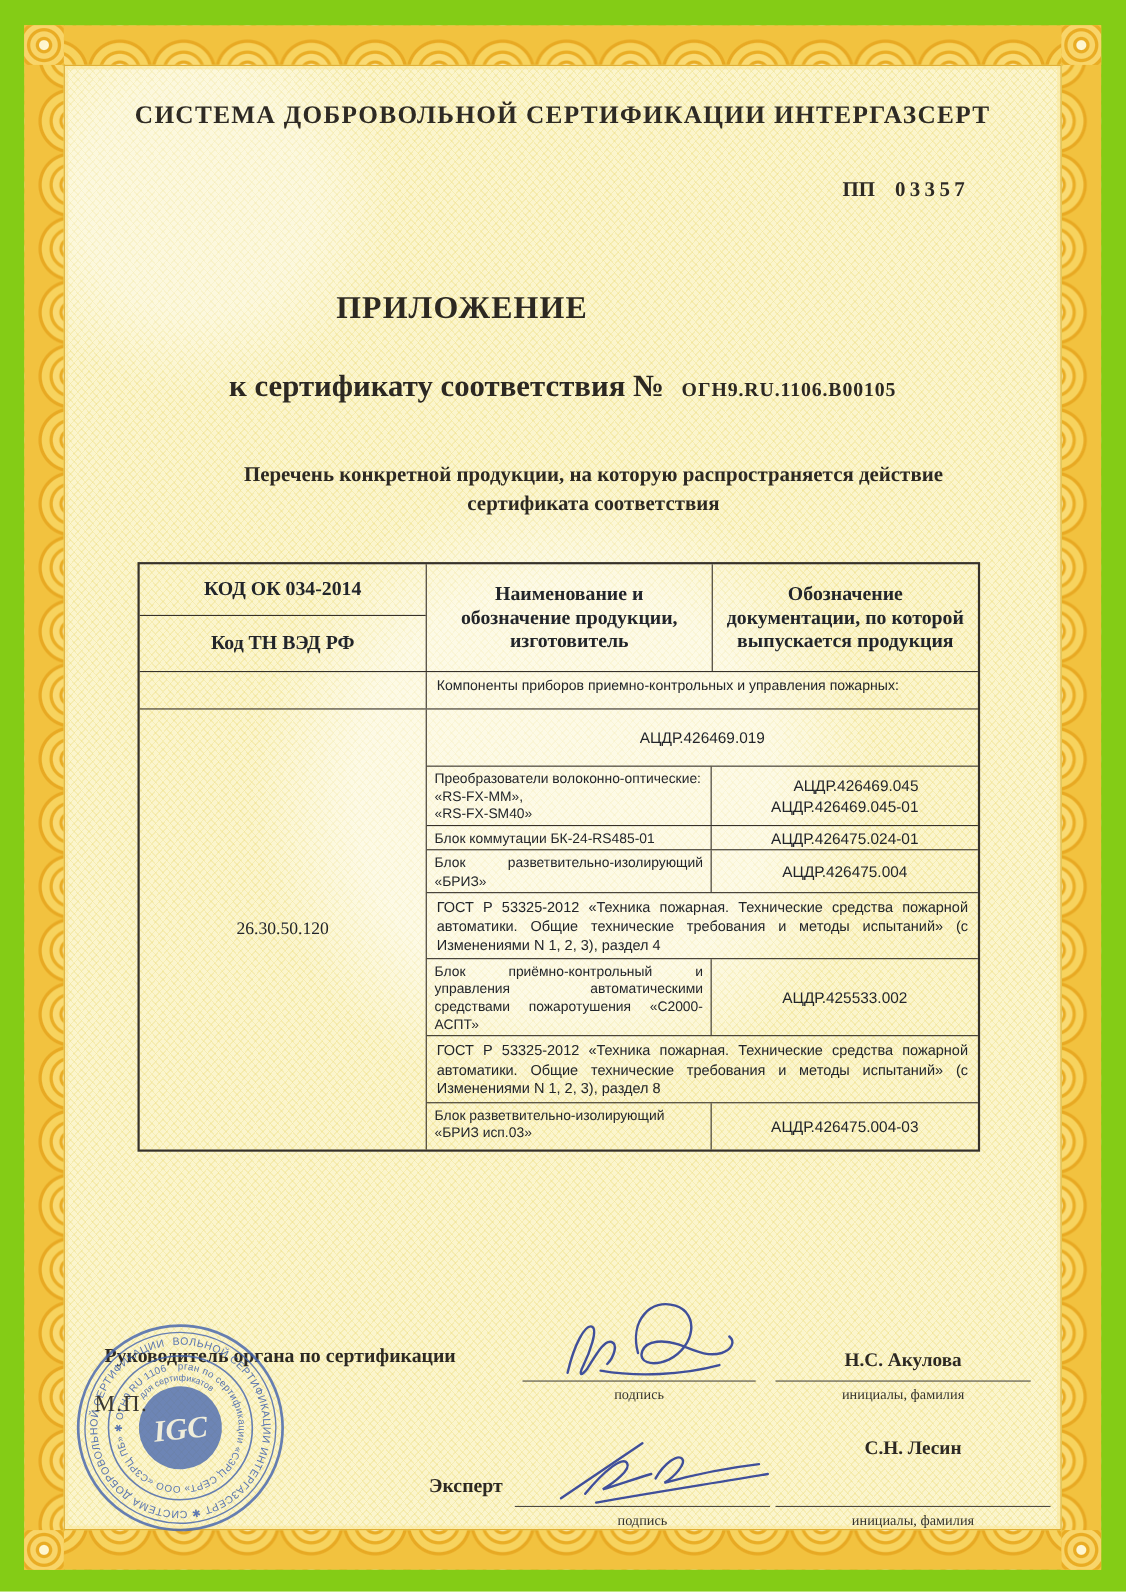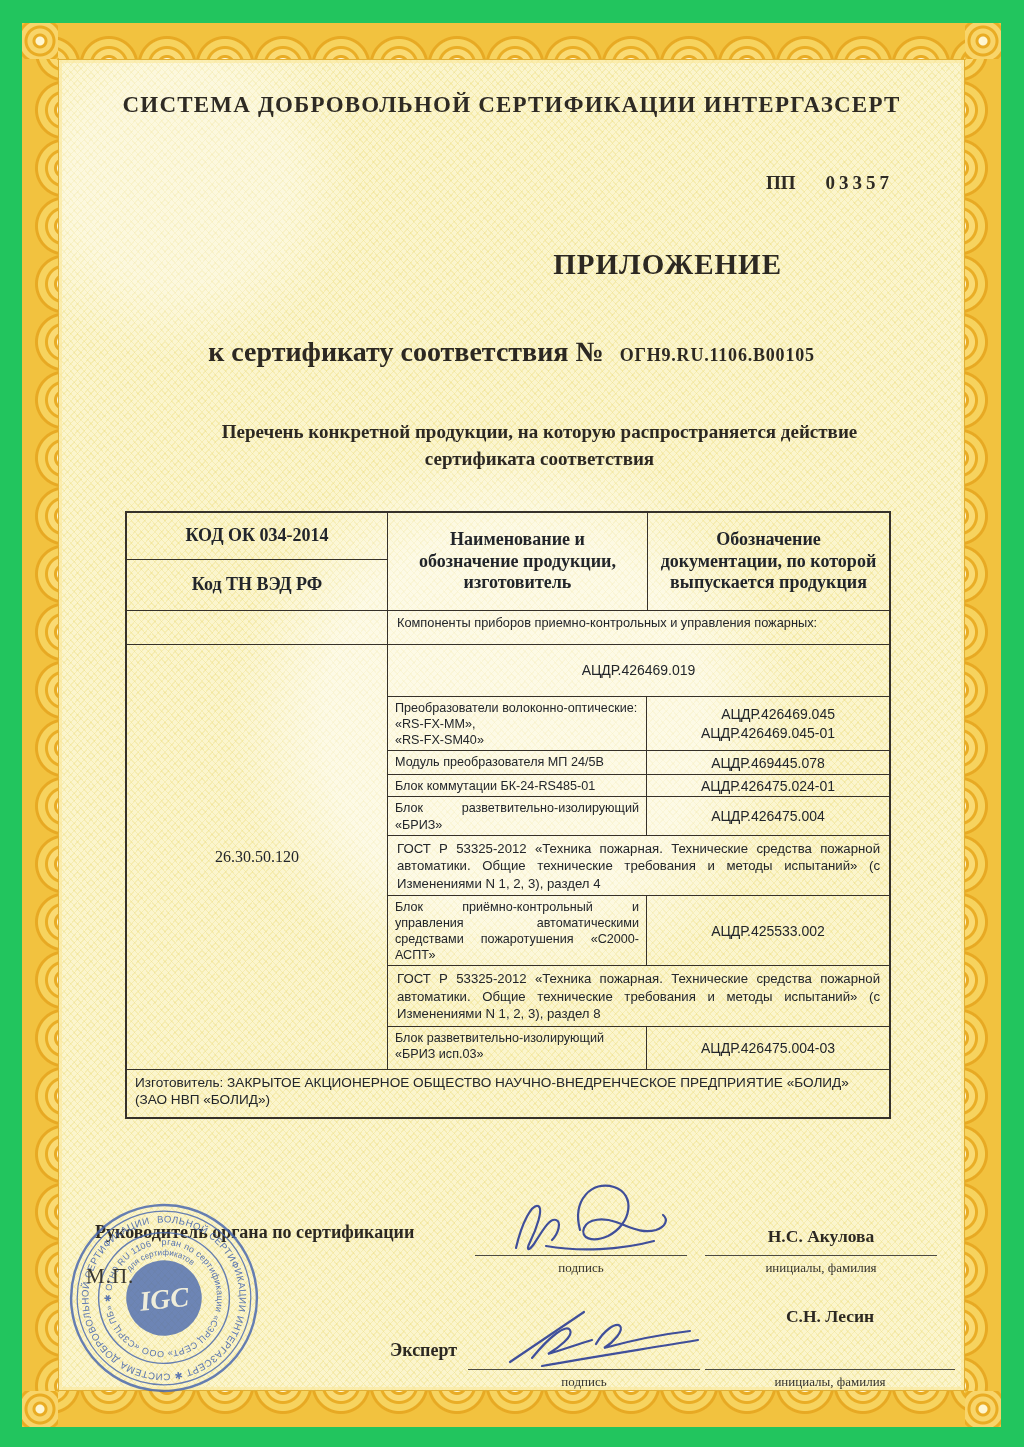--- a/index.html
+++ b/index.html
@@ -4,7 +4,7 @@
 <style>
   * { box-sizing: border-box; margin: 0; padding: 0; }
   body { background: #ffffff; font-family: "Liberation Serif", serif; }
-  .page { position: relative; width: 1024px; height: 1447px; background: #22c55e; margin: 0 auto; overflow: hidden; }
+  .page { position: relative; width: 1024px; height: 1447px; background: #84cc16; margin: 0 auto; overflow: hidden; }
 
   
   .fr { position: absolute; background-color: #f2c23f; }

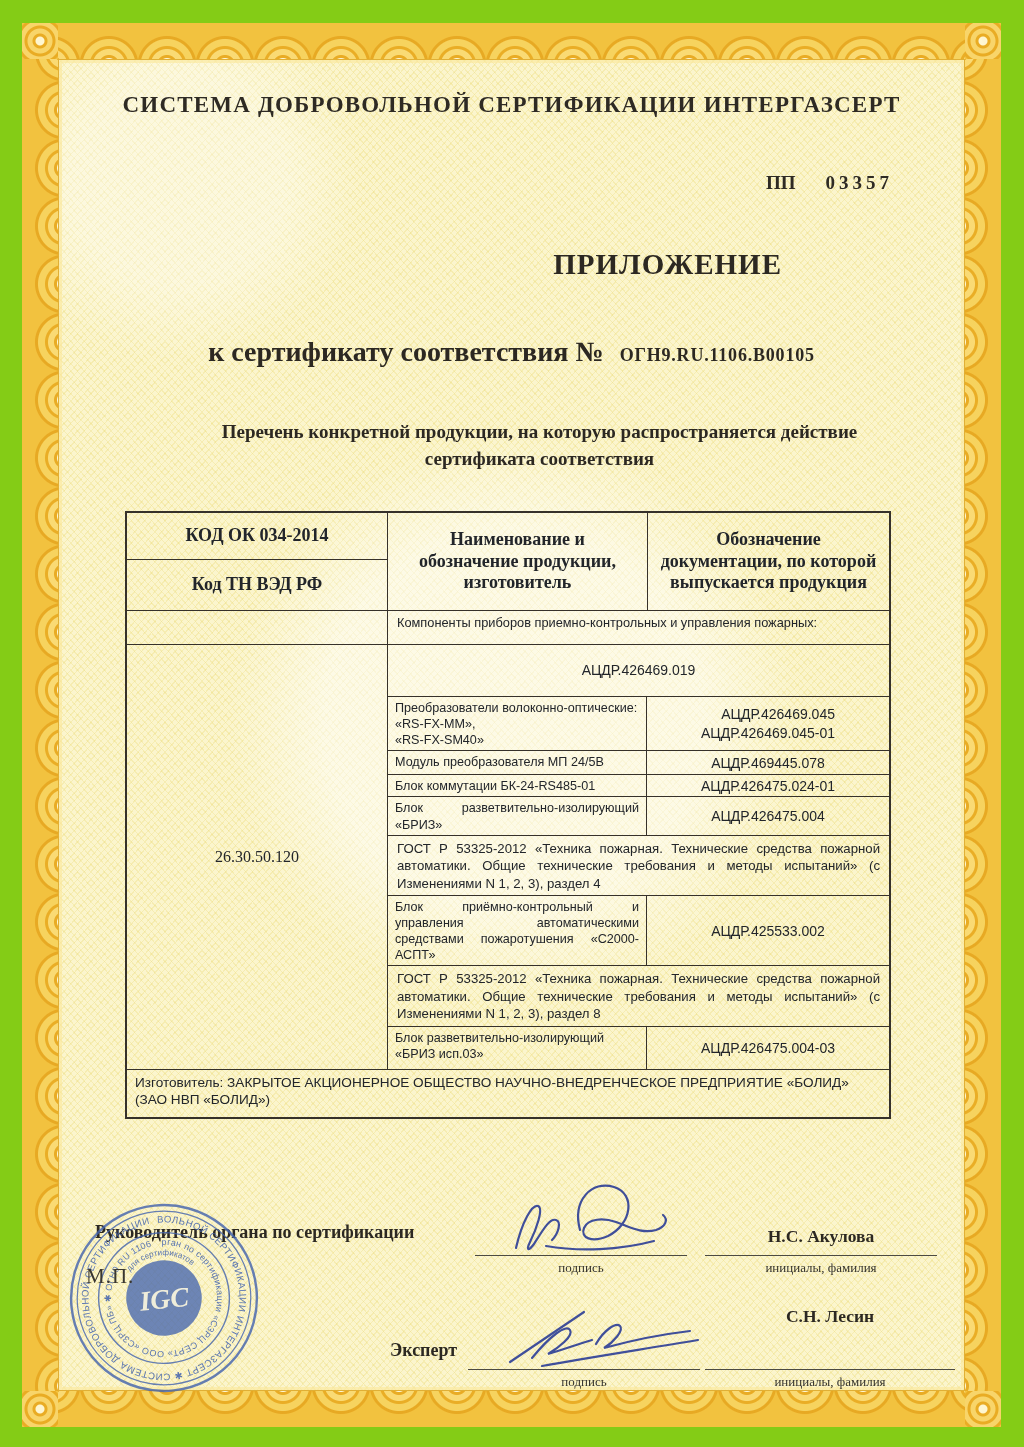--- a/index.html
+++ b/index.html
@@ -43,7 +43,7 @@
   
   .sys-title { left: 58px; top: 92px; width: 907px; text-align: center;
     font-size: 23px; font-weight: bold; letter-spacing: 1.2px; color: #2e2a24; }
-  .form-line { left: 766px; top: 172px; display: flex; gap: 30px;
+  .form-line { left: 766px; top: 162px; display: flex; gap: 18px;
     font-size: 19px; font-weight: bold; color: #2e2a24; }
   .form-number { letter-spacing: 4px; }
   .doc-title { left: 58px; top: 248px; width: 724px; text-align: right;

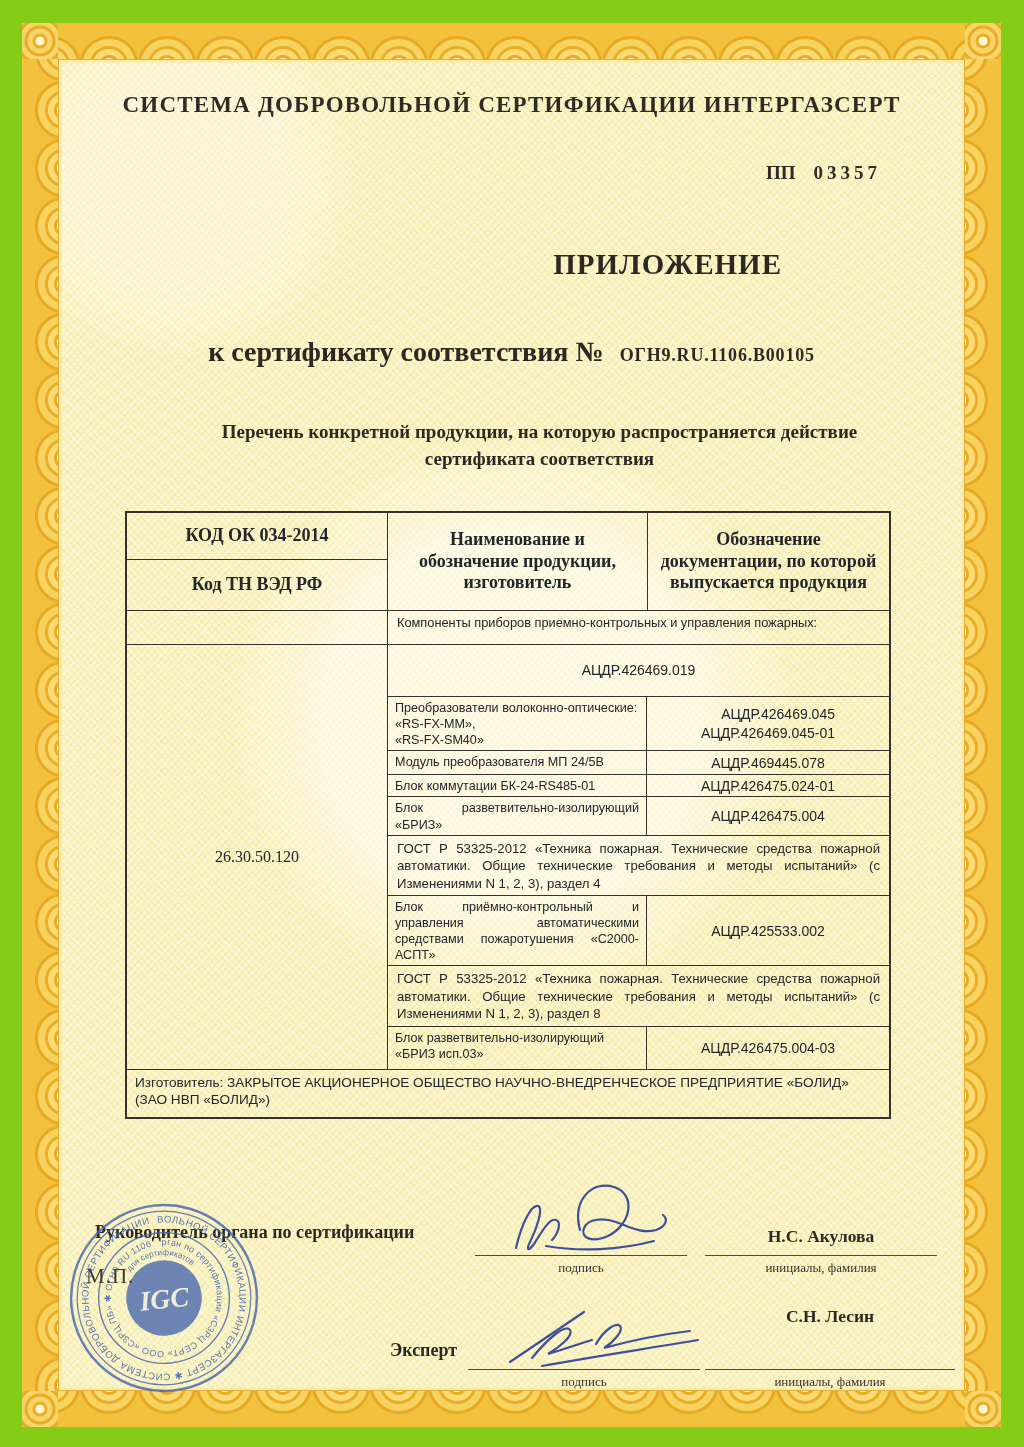--- a/index.html
+++ b/index.html
@@ -46,7 +46,7 @@
   .form-line { left: 766px; top: 162px; display: flex; gap: 18px;
     font-size: 19px; font-weight: bold; color: #2e2a24; }
   .form-number { letter-spacing: 4px; }
-  .doc-title { left: 58px; top: 248px; width: 724px; text-align: right;
+  .doc-title { left: 58px; top: 264px; width: 724px; text-align: center;
     font-size: 29px; font-weight: bold; letter-spacing: 1px; color: #2c2822; }
   .cert-line { left: 58px; top: 336px; width: 907px; display: flex;
     justify-content: center; align-items: baseline; gap: 16px; color: #2c2822; }

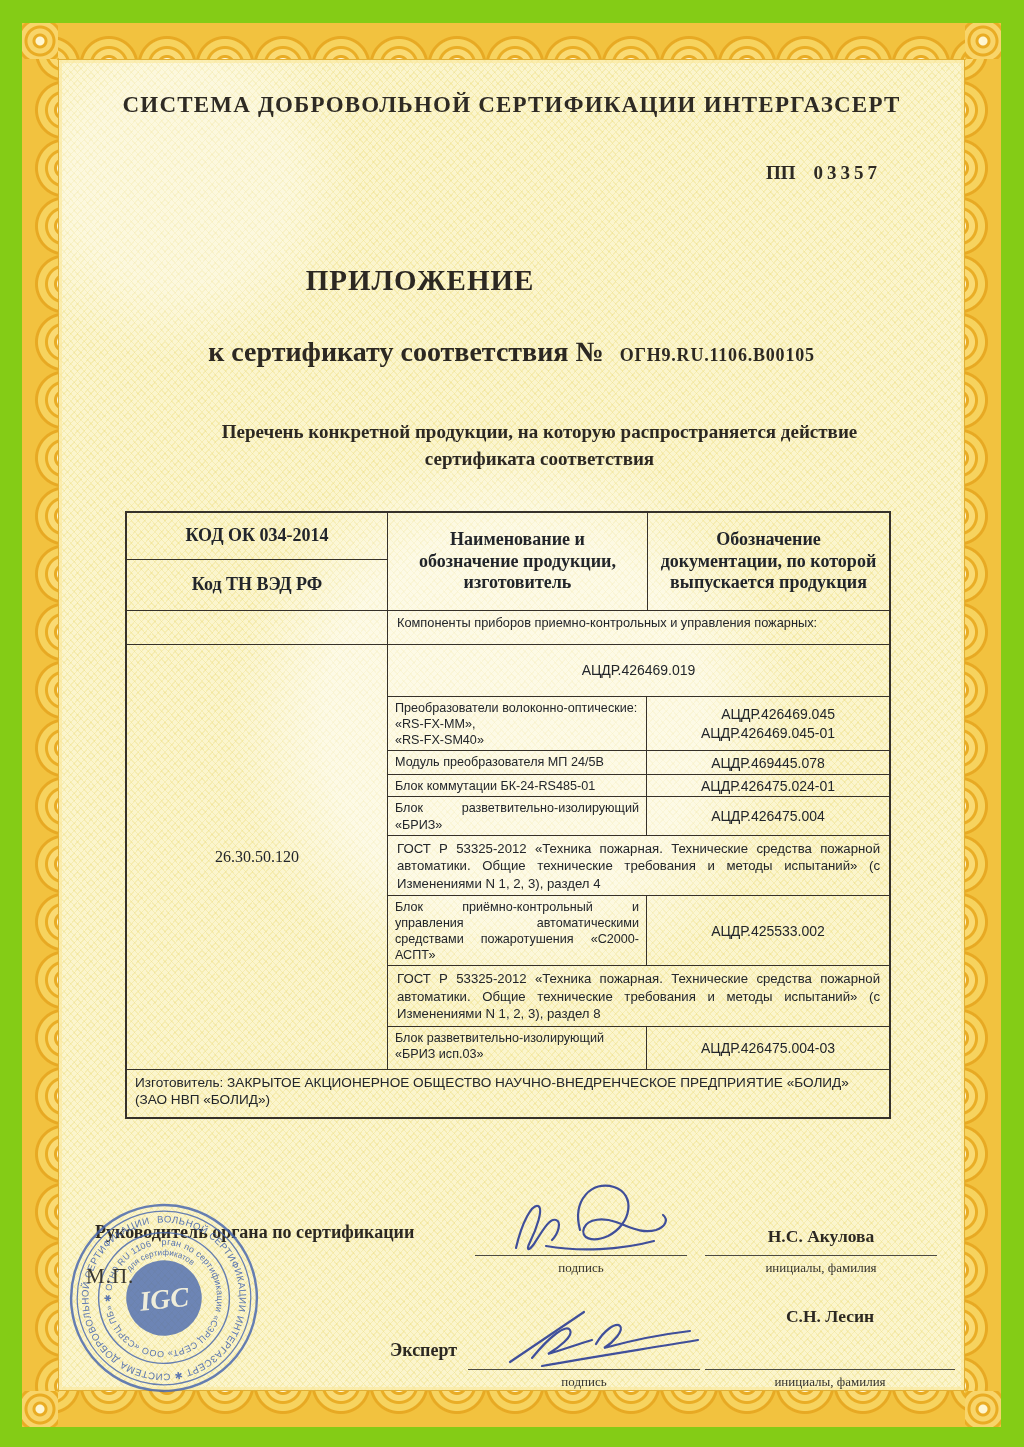--- a/index.html
+++ b/index.html
@@ -156,10 +156,6 @@
 «RS-FX-SM40»</div>
           <div class="c-doc">АЦДР.426469.045
 АЦДР.426469.045-01</div>
-        </div>
-        <div class="prow" style="min-height:24px">
-          <div class="c-name">Модуль преобразователя МП 24/5В</div>
-          <div class="c-doc">АЦДР.469445.078</div>
         </div>
         <div class="prow" style="min-height:22px">
           <div class="c-name">Блок коммутации БК-24-RS485-01</div>

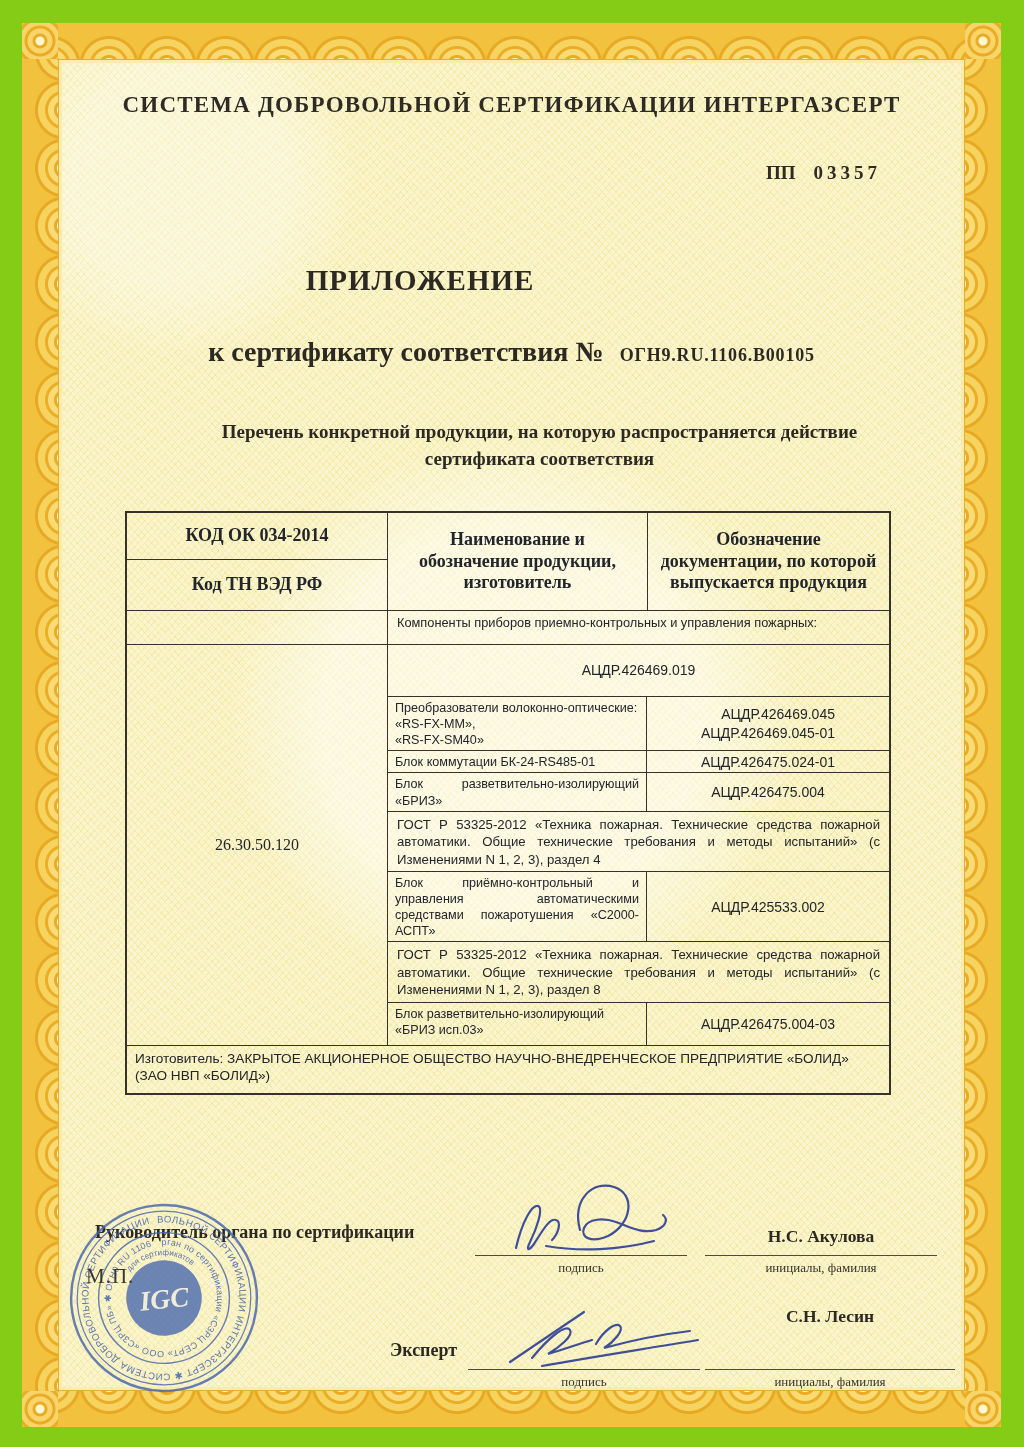--- a/index.html
+++ b/index.html
@@ -184,7 +184,6 @@
       </div>
     </div>
 
-    <div class="tman">Изготовитель: ЗАКРЫТОЕ АКЦИОНЕРНОЕ ОБЩЕСТВО НАУЧНО-ВНЕДРЕНЧЕСКОЕ ПРЕДПРИЯТИЕ «БОЛИД» (ЗАО НВП «БОЛИД»)</div>
   </div>
 
   <div class="abs sig-label" style="left:95px; top:1222px;">Руководитель органа по сертификации</div>

